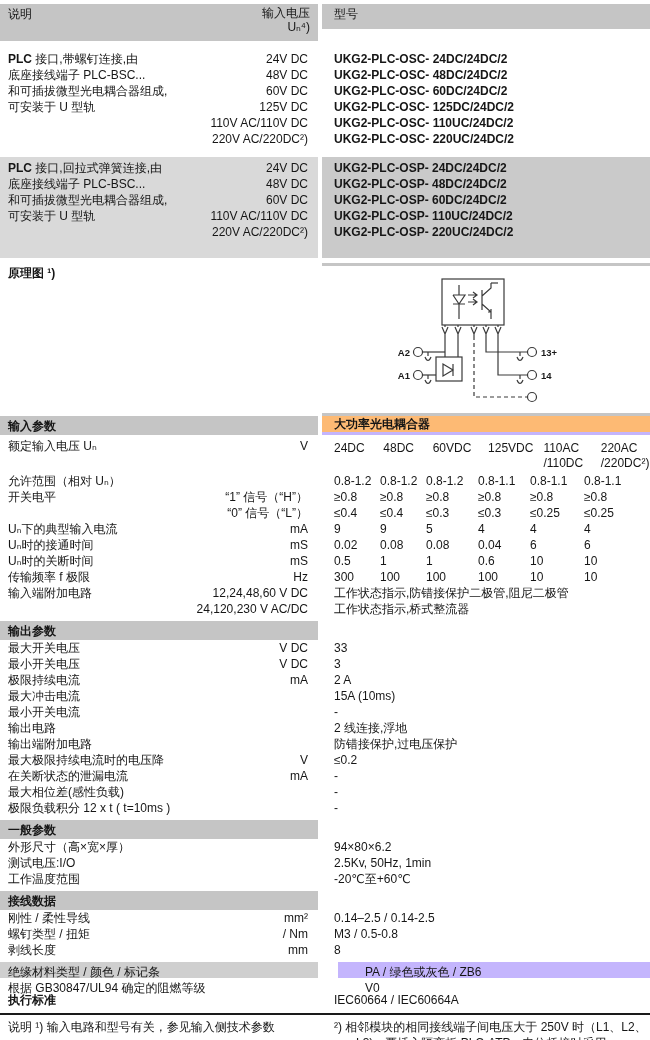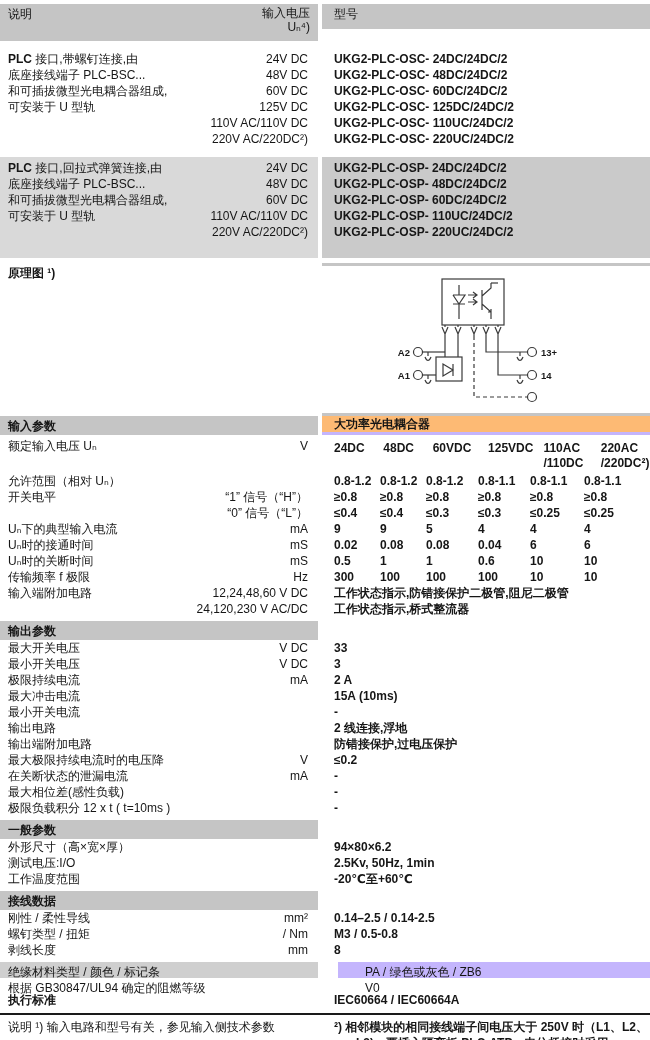--- a/index.html
+++ b/index.html
@@ -12,7 +12,7 @@
   .row{display:flex;}
   .lcol{flex:0 0 318px;width:318px;margin-right:4px;box-sizing:border-box;}
   .rcol{flex:1;box-sizing:border-box;}
-  .rpad{padding-left:12px;font-weight:bold;}
+  .rpad{padding-left:12px;}
   .lflex{display:flex;justify-content:space-between;align-items:flex-start;padding:0 10px 0 8px;gap:28px;}
   .bold{font-weight:700;}
   

